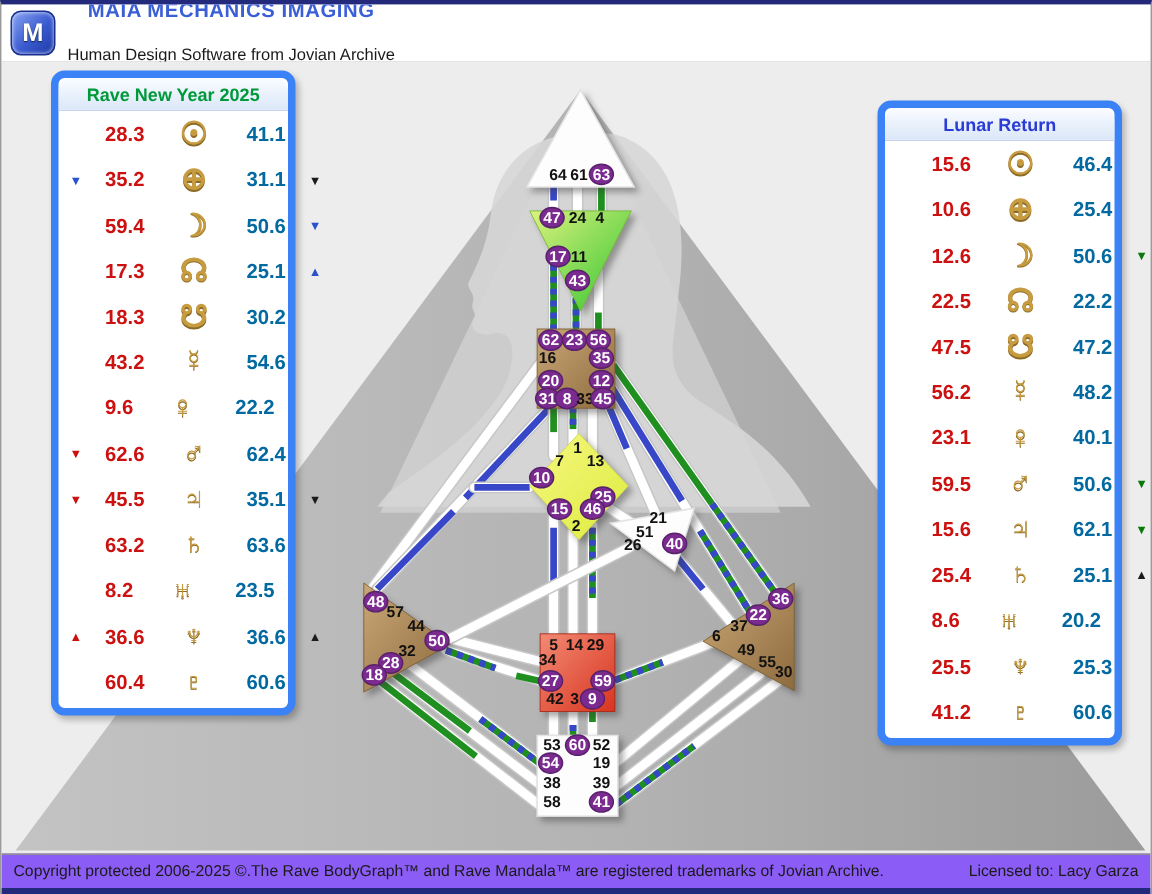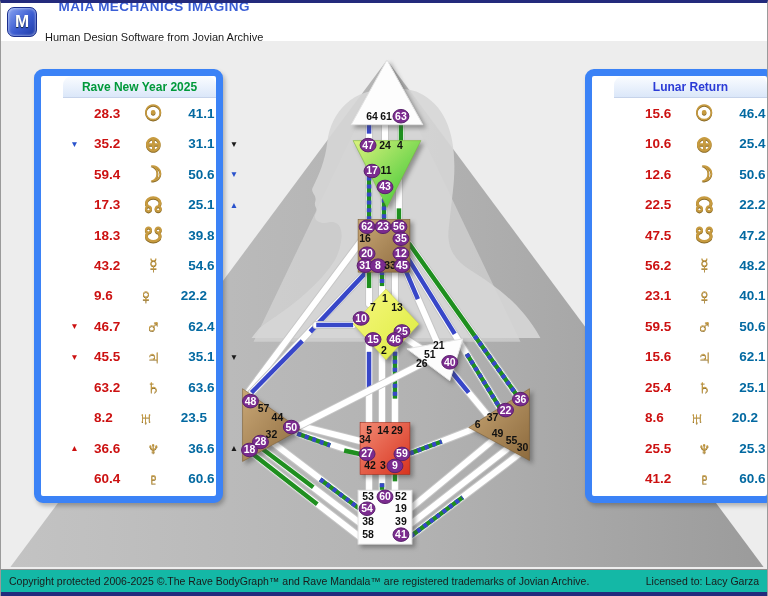--- a/index.html
+++ b/index.html
@@ -14,7 +14,7 @@
   .main{position:absolute;top:38px;left:0;right:0;height:530px;background:#ededed;overflow:hidden;}
   .main svg{position:absolute;top:0;left:0;}
   
-  .panel{position:absolute;top:28px;width:153px;height:420px;background:#fff;border:7px solid #3b82f6;border-radius:9px;box-shadow:2px 3px 4px rgba(0,0,0,.25);padding-left:22px;}
+  .panel{position:absolute;top:6px;width:153px;height:420px;background:#fff;border:5px solid #3b82f6;border-radius:9px;box-shadow:2px 3px 4px rgba(0,0,0,.25);}
   .panel.left{left:33px;} .panel.right{left:584px;}
   .phead{height:21px;border-bottom:1px solid #c6d3ea;background:linear-gradient(#fafcff,#dbe7f9);border-radius:9px 9px 0 0;display:flex;align-items:center;justify-content:center;font-size:12px;font-weight:bold;}
   .rows{height:396px;display:flex;flex-direction:column;justify-content:space-around;padding:0 5px;}

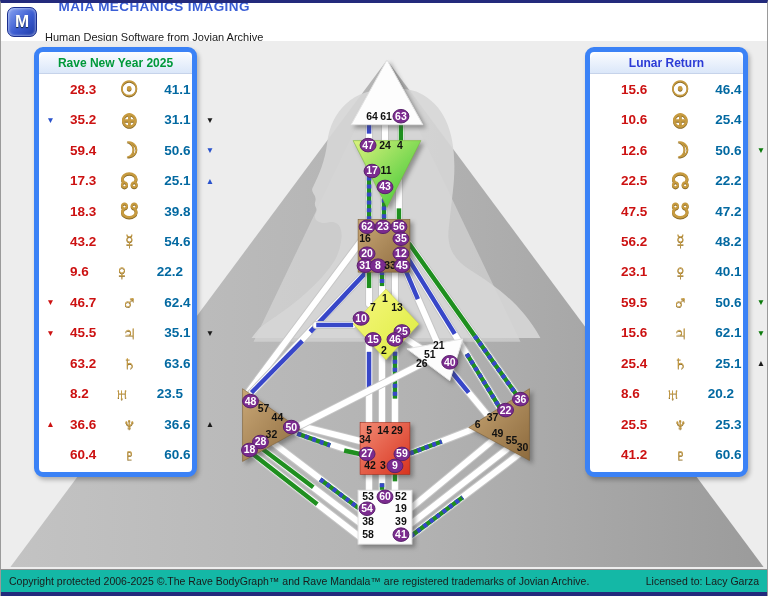--- a/index.html
+++ b/index.html
@@ -15,7 +15,7 @@
   .main svg{position:absolute;top:0;left:0;}
   
   .panel{position:absolute;top:6px;width:153px;height:420px;background:#fff;border:5px solid #3b82f6;border-radius:9px;box-shadow:2px 3px 4px rgba(0,0,0,.25);}
-  .panel.left{left:33px;} .panel.right{left:584px;}
+  .panel.left{left:33px;} .panel.right{left:584px;margin-top:20px;}
   .phead{height:21px;border-bottom:1px solid #c6d3ea;background:linear-gradient(#fafcff,#dbe7f9);border-radius:9px 9px 0 0;display:flex;align-items:center;justify-content:center;font-size:12px;font-weight:bold;}
   .rows{height:396px;display:flex;flex-direction:column;justify-content:space-around;padding:0 5px;}
   .prow{display:flex;align-items:center;height:28px;gap:13px;}

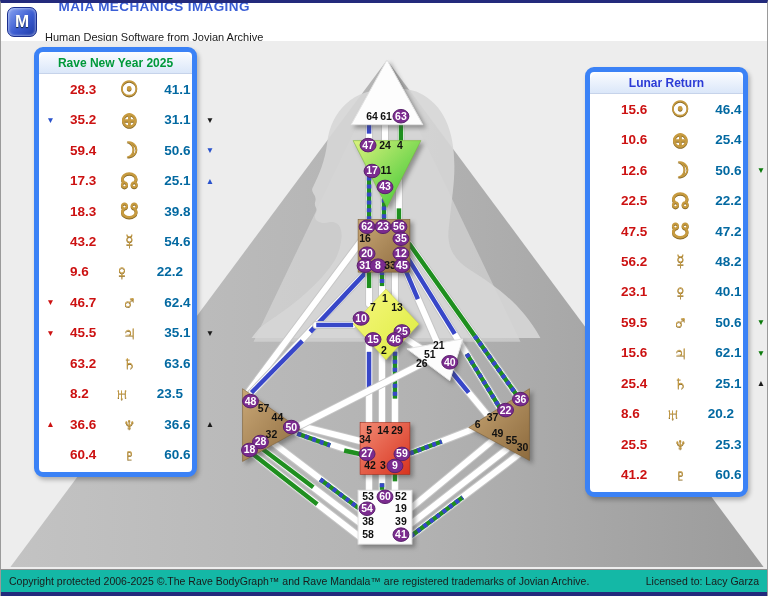--- a/index.html
+++ b/index.html
@@ -420,7 +420,7 @@
     <span class="arr la"></span>
     <span class="val red">18.3</span>
     <span class="glyph">☋</span>
-    <span class="val blk">39.8</span>
+    <span class="val blk">30.2</span>
     <span class="arr ra"></span>
   </div>
           <div class="prow">

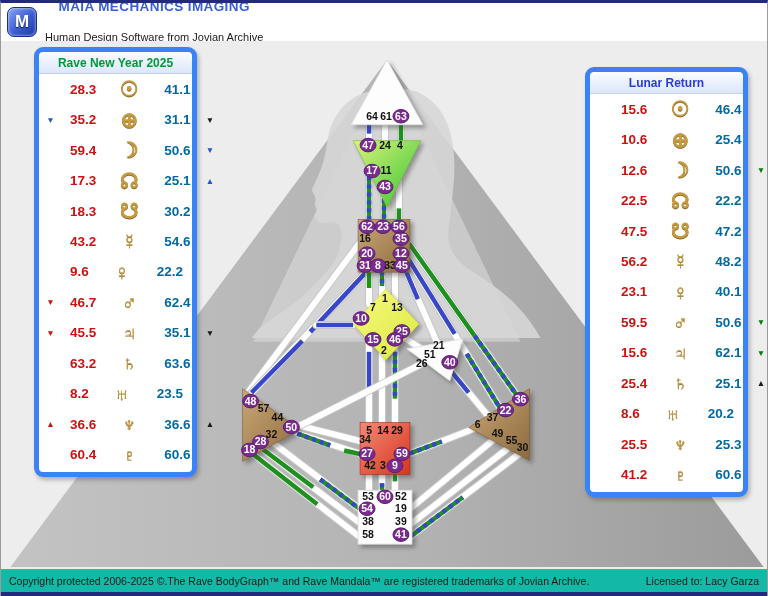--- a/index.html
+++ b/index.html
@@ -439,7 +439,7 @@
   </div>
           <div class="prow">
     <span class="arr la" style="color: rgb(204, 17, 17);">▼</span>
-    <span class="val red">46.7</span>
+    <span class="val red">62.6</span>
     <span class="glyph">♂</span>
     <span class="val blk">62.4</span>
     <span class="arr ra"></span>

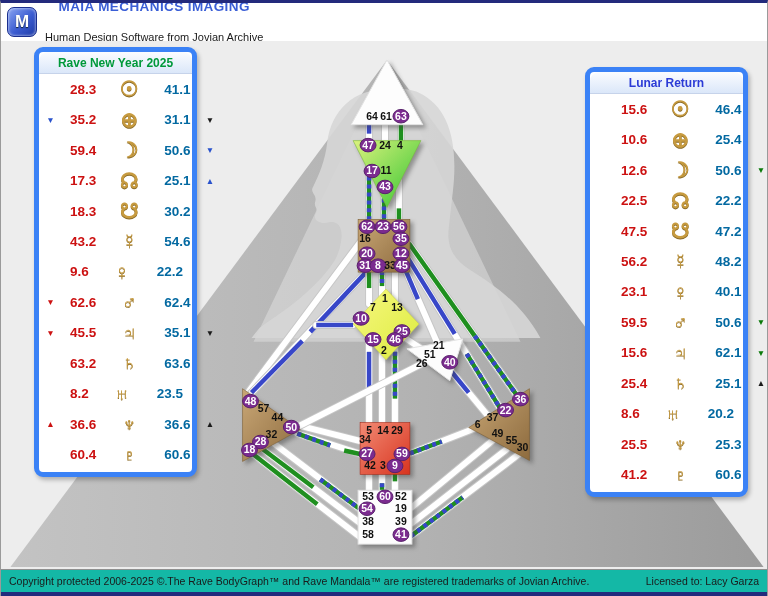--- a/index.html
+++ b/index.html
@@ -25,7 +25,7 @@
   .val.blk{color:#0369a1;text-align:left;padding-left:7px;}
   .glyph{flex:0 0 30px;text-align:center;font-size:21px;font-weight:bold;color:#c79b40;text-shadow:0 1px 0 #8a6a25;}
   
-  .footer{position:absolute;left:0;right:0;bottom:0;height:22px;background:#14b8a6;border-top:1px solid #8f8f8f;border-bottom:4px solid #232a7c;display:flex;align-items:center;justify-content:space-between;padding:0 8px;font-size:10.5px;color:#1a1a1a;}
+  .footer{position:absolute;left:0;right:0;bottom:0;height:22px;background:#8b5cf6;border-top:1px solid #8f8f8f;border-bottom:4px solid #232a7c;display:flex;align-items:center;justify-content:space-between;padding:0 8px;font-size:10.5px;color:#1a1a1a;}
   
   .cas{stroke:#c7c7c7;stroke-width:8;fill:none;stroke-linecap:round;}
   .chw{stroke:#ffffff;stroke-width:6;fill:none;stroke-linecap:round;}

